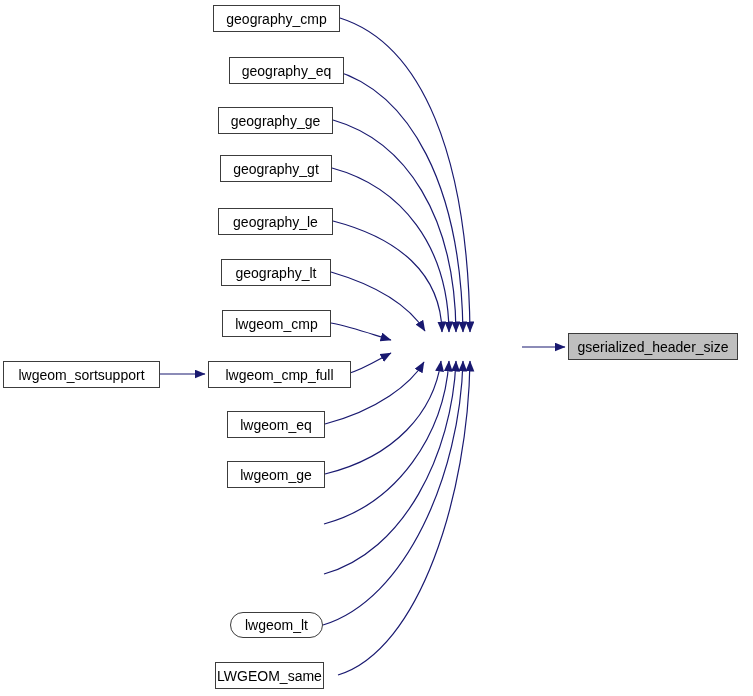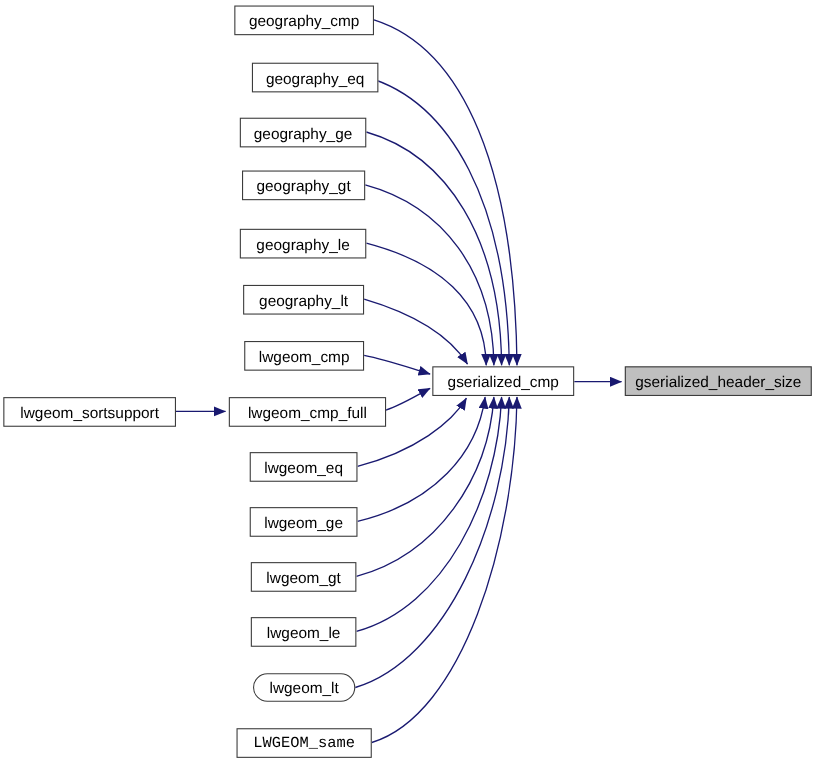--- a/index.html
+++ b/index.html
@@ -96,7 +96,6 @@
   <div class="node" style="left:230px; top:612px; width:93px;  height:26px;border-radius:13px;">lwgeom_lt</div>
   <div class="node" style="left:215px; top:662px; width:123px; height:27px;font-family:Liberation Mono, monospace;">LWGEOM_same</div>
   <div class="node" style="left:3px;   top:361px; width:157px; height:27px;">lwgeom_sortsupport</div>
-  <div class="node" style="left:393px; top:333px; width:129px; height:27px;">gserialized_cmp</div>
   <div class="node highlight" style="left:568px; top:333px; width:170px; height:27px;">gserialized_header_size</div>
 
 </div>

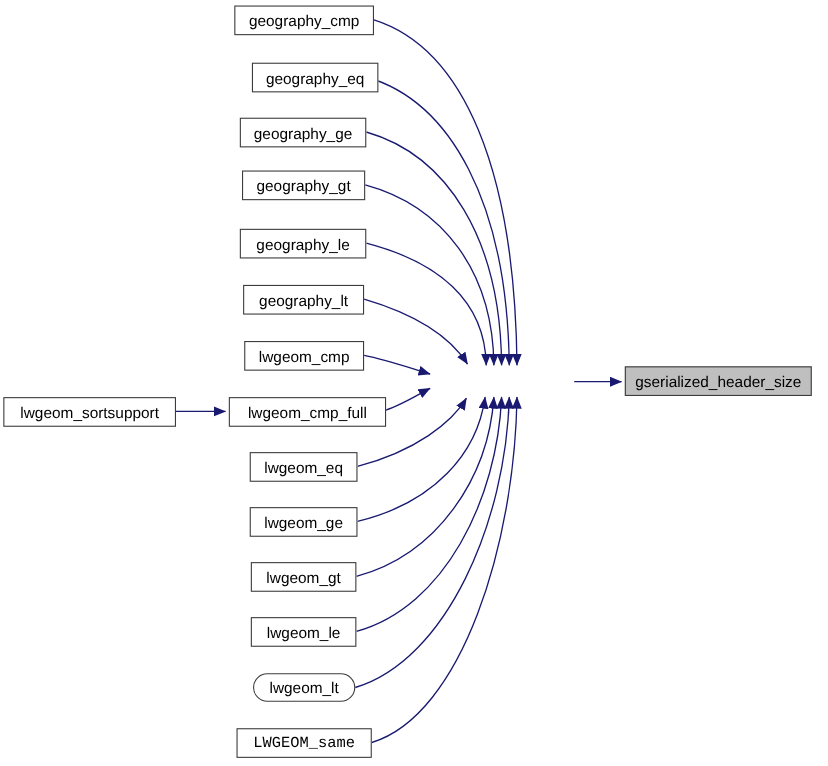--- a/index.html
+++ b/index.html
@@ -91,7 +91,6 @@
   <div class="node" style="left:208px; top:361px; width:143px; height:27px;">lwgeom_cmp_full</div>
   <div class="node" style="left:227px; top:411px; width:98px;  height:27px;">lwgeom_eq</div>
   <div class="node" style="left:227px; top:461px; width:98px;  height:27px;">lwgeom_ge</div>
-  <div class="node" style="left:228px; top:511px; width:96px;  height:27px;">lwgeom_gt</div>
   <div class="node" style="left:228px; top:561px; width:96px;  height:27px;">lwgeom_le</div>
   <div class="node" style="left:230px; top:612px; width:93px;  height:26px;border-radius:13px;">lwgeom_lt</div>
   <div class="node" style="left:215px; top:662px; width:123px; height:27px;font-family:Liberation Mono, monospace;">LWGEOM_same</div>

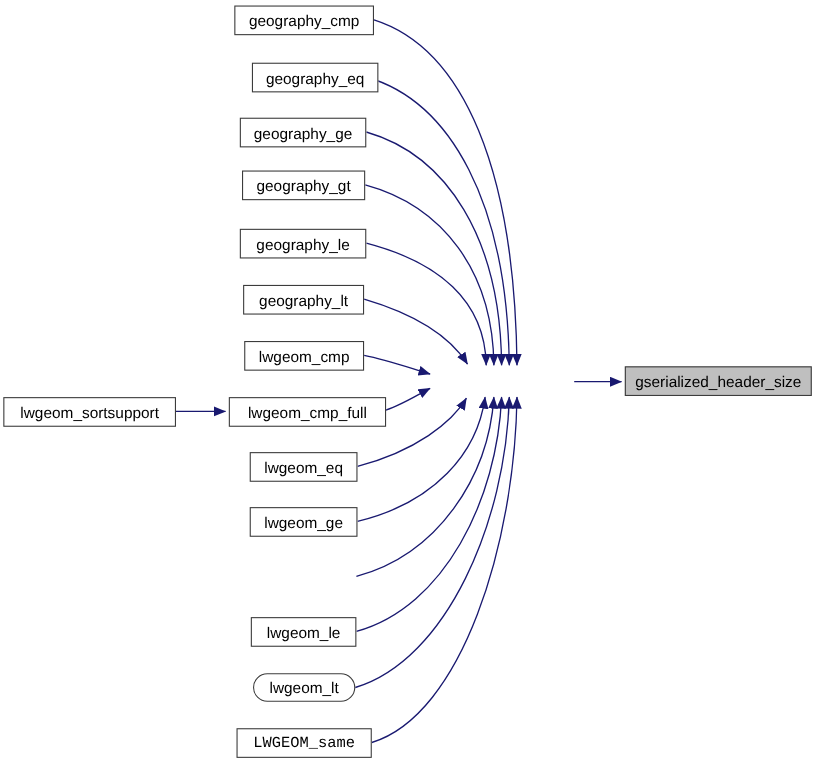--- a/index.html
+++ b/index.html
@@ -91,7 +91,6 @@
   <div class="node" style="left:208px; top:361px; width:143px; height:27px;">lwgeom_cmp_full</div>
   <div class="node" style="left:227px; top:411px; width:98px;  height:27px;">lwgeom_eq</div>
   <div class="node" style="left:227px; top:461px; width:98px;  height:27px;">lwgeom_ge</div>
-  <div class="node" style="left:228px; top:561px; width:96px;  height:27px;">lwgeom_le</div>
   <div class="node" style="left:230px; top:612px; width:93px;  height:26px;border-radius:13px;">lwgeom_lt</div>
   <div class="node" style="left:215px; top:662px; width:123px; height:27px;font-family:Liberation Mono, monospace;">LWGEOM_same</div>
   <div class="node" style="left:3px;   top:361px; width:157px; height:27px;">lwgeom_sortsupport</div>

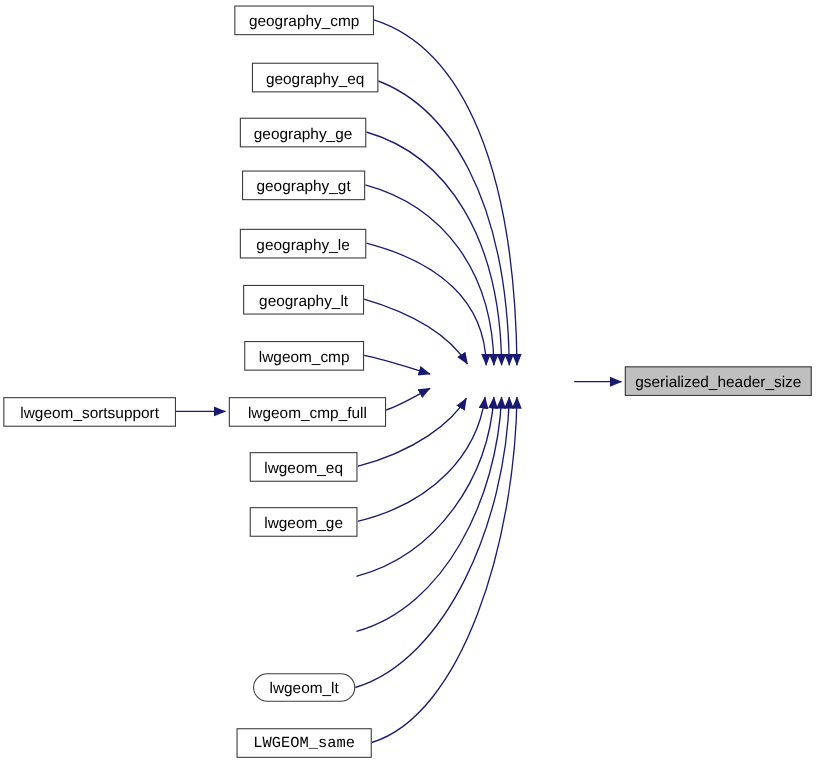--- a/index.html
+++ b/index.html
@@ -92,7 +92,7 @@
   <div class="node" style="left:227px; top:411px; width:98px;  height:27px;">lwgeom_eq</div>
   <div class="node" style="left:227px; top:461px; width:98px;  height:27px;">lwgeom_ge</div>
   <div class="node" style="left:230px; top:612px; width:93px;  height:26px;border-radius:13px;">lwgeom_lt</div>
-  <div class="node" style="left:215px; top:662px; width:123px; height:27px;font-family:Liberation Mono, monospace;">LWGEOM_same</div>
+  <div class="node" style="left:215px; top:662px; width:109px; height:27px;">LWGEOM_same</div>
   <div class="node" style="left:3px;   top:361px; width:157px; height:27px;">lwgeom_sortsupport</div>
   <div class="node highlight" style="left:568px; top:333px; width:170px; height:27px;">gserialized_header_size</div>
 

